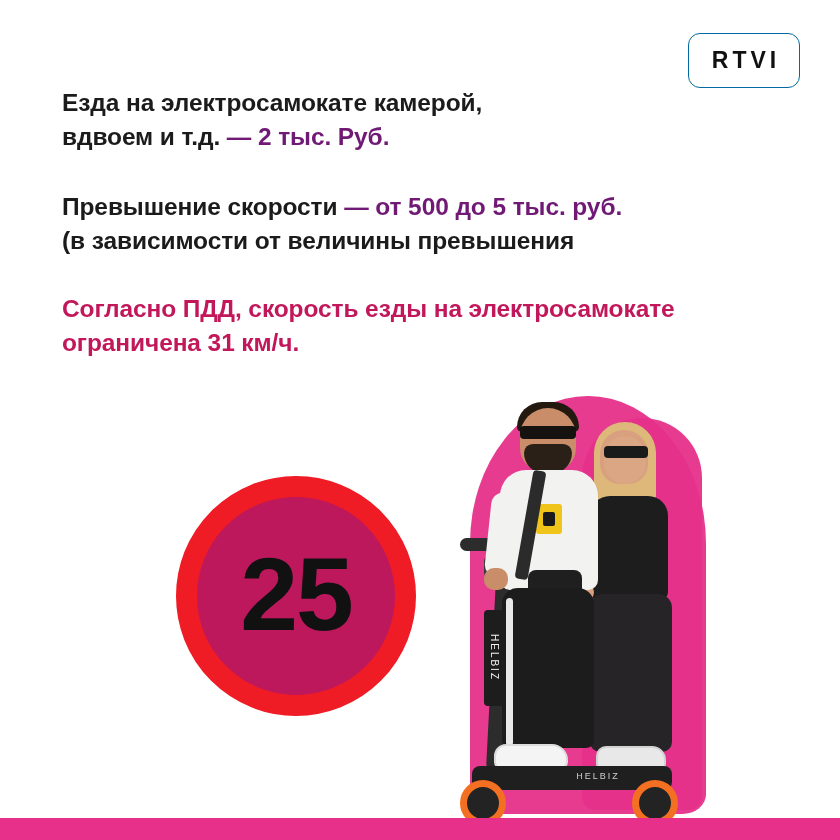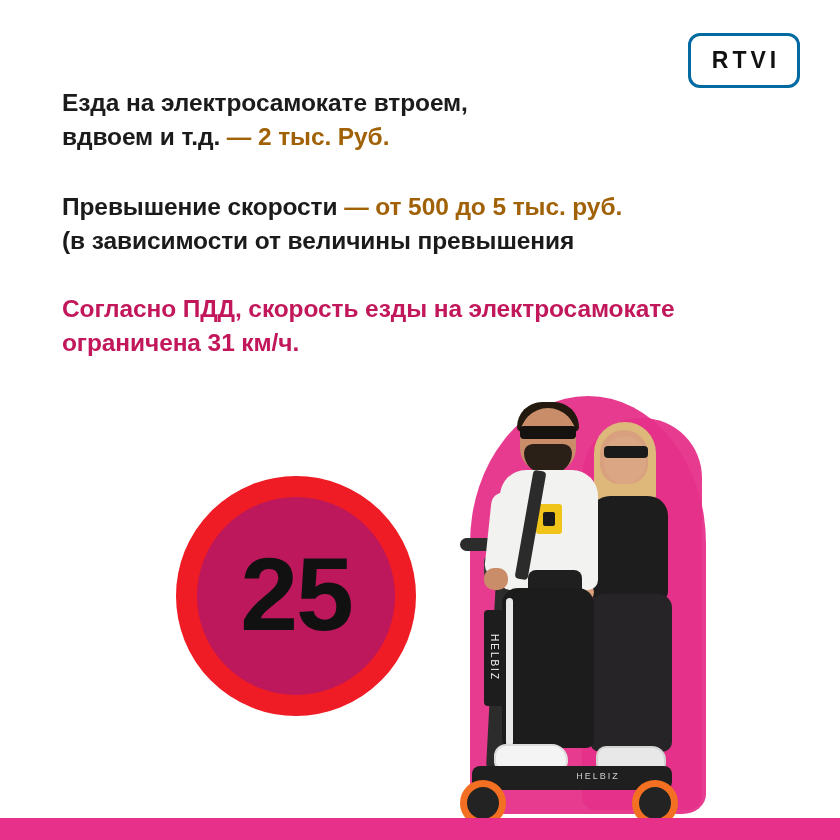--- a/index.html
+++ b/index.html
@@ -26,7 +26,7 @@
     left: 688px;
     width: 112px;
     height: 55px;
-    border: 3px solid #0369a1;
+    border: 1px solid #0369a1;
     border-radius: 12px;
     display: flex;
     align-items: center;

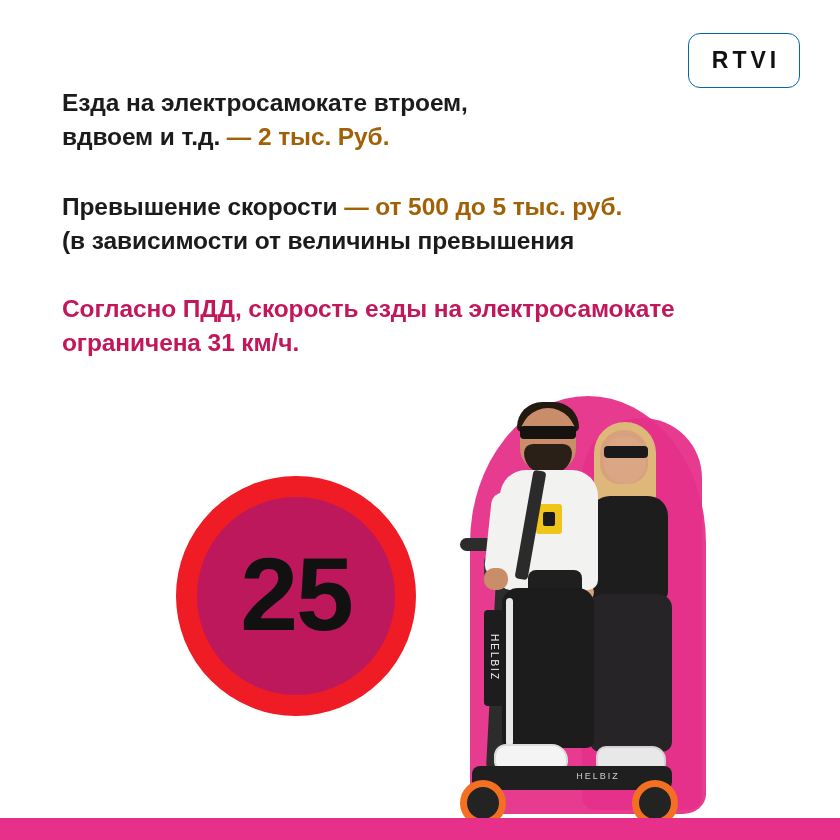--- a/index.html
+++ b/index.html
@@ -370,7 +370,7 @@
   <div class="text-block">
 
     <p class="para p1">
-      <span>Езда на электросамокате втроем,</span><br>
+      <span>Езда на электросамокате камерой,</span><br>
       <span>вдвоем и т.д. </span><span class="accent">— 2 тыс. Руб.</span>
     </p>
 

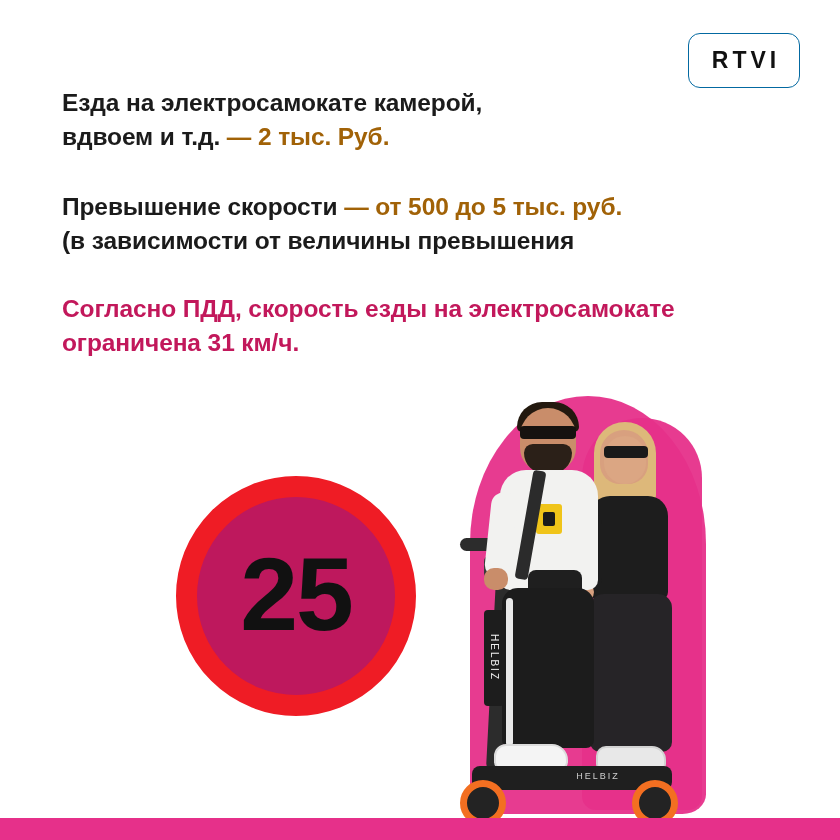--- a/index.html
+++ b/index.html
@@ -58,7 +58,7 @@
     letter-spacing: -0.1px;
   }
   .para.p1 { margin-bottom: 36px; }
-  .accent { color: #a16207; margin-top: 16px; }
+  .accent { color: #701a75; margin-top: 16px; }
   .magenta-line { color: #c2185b; font-weight: 600; text-align: right; }
 
   

